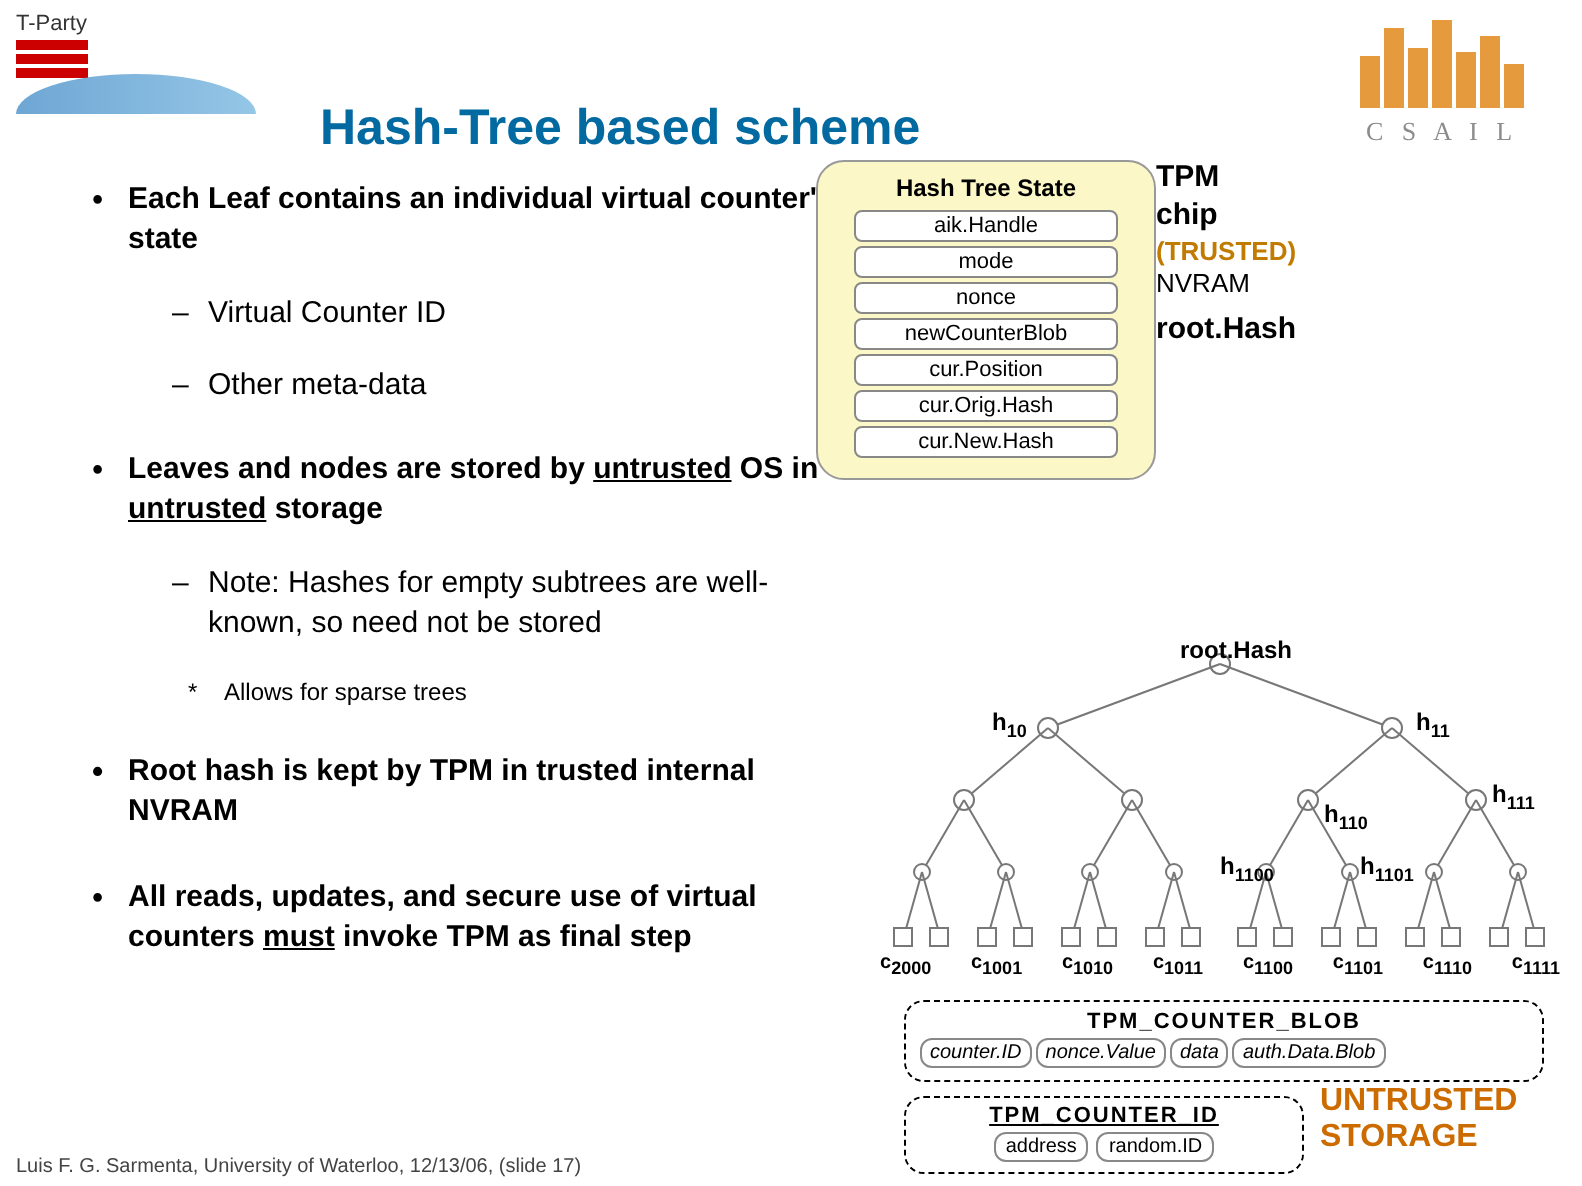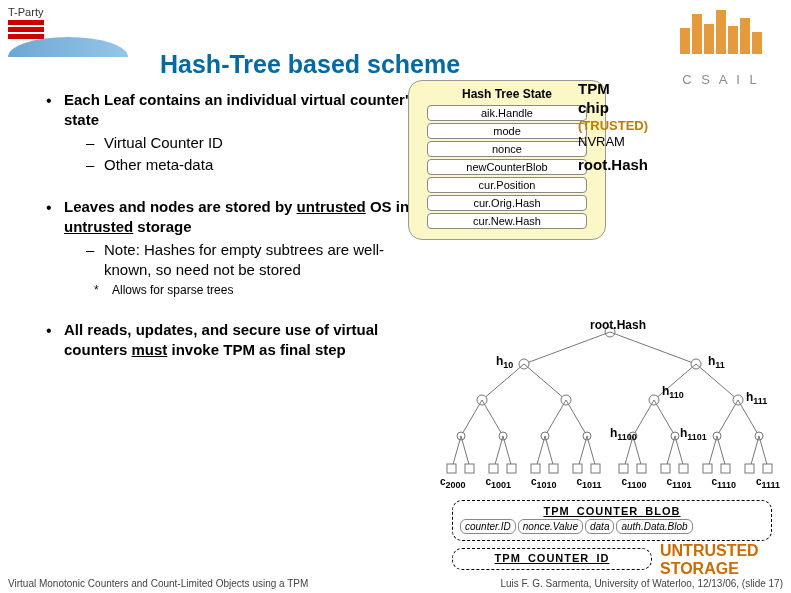--- a/index.html
+++ b/index.html
@@ -57,7 +57,8 @@
   font-size: 13px;
   letter-spacing: 3px;
   color: #8c8c8c;
-  margin-top: 18px;
+  margin-top: 4px;
+  font-family: Liberation Serif, serif;
 }
 .title {
   position: absolute;

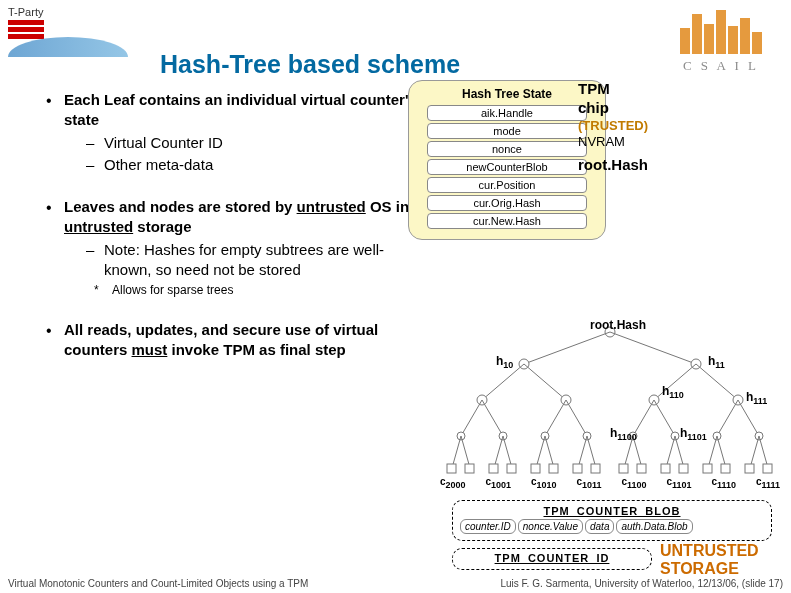--- a/index.html
+++ b/index.html
@@ -97,7 +97,7 @@
   position: absolute;
   left: 408px;
   top: -10px;
-  width: 198px;
+  width: 170px;
   background: #fcf7c6;
   border: 1px solid #999;
   border-radius: 14px;

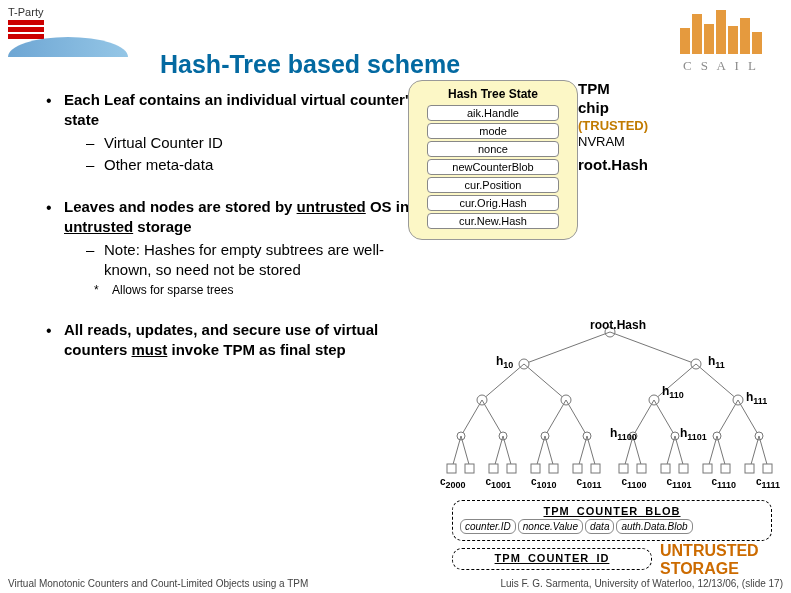--- a/index.html
+++ b/index.html
@@ -86,7 +86,7 @@
   content: "•"; position: absolute; left: 0; top: 0; font-size: 16px;
 }
 .bullets .sub { padding-left: 22px; }
-.bullets .sub li { position: relative; padding-left: 18px; margin-top: 2px;}
+.bullets .sub li { position: relative; padding-left: 18px; margin-top: 16px;}
 .bullets .sub li::before { content: "–"; position: absolute; left: 0; }
 .bullets .subsub { padding-left: 30px; font-size: 12px; }
 .bullets .subsub li::before { content: "*"; }

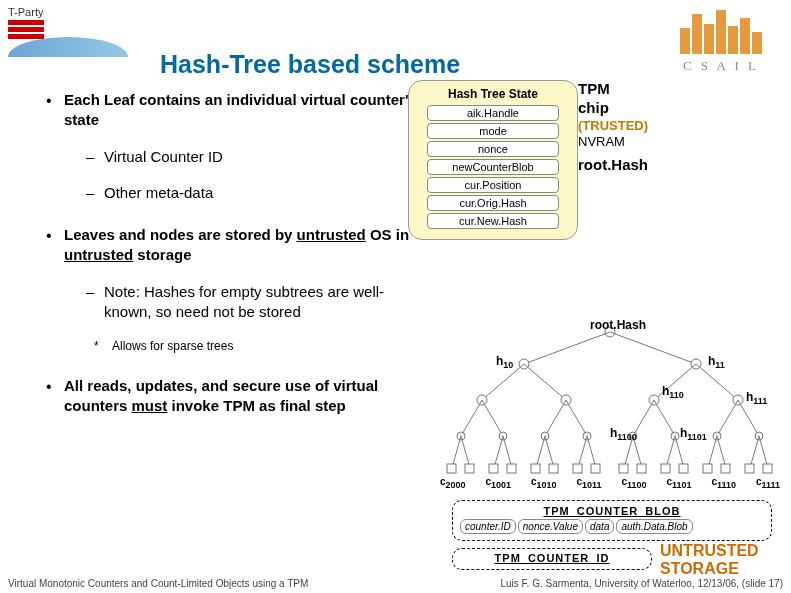--- a/index.html
+++ b/index.html
@@ -243,6 +243,7 @@
           <li>Allows for sparse trees</li>
         </ul>
       </li>
+      <li class="bold">Root hash is kept by TPM in trusted internal NVRAM</li>
       <li>
         <span class="bold">All reads, updates, and secure use of virtual counters <span class="uline">must</span> invoke TPM as final step</span>
       </li>

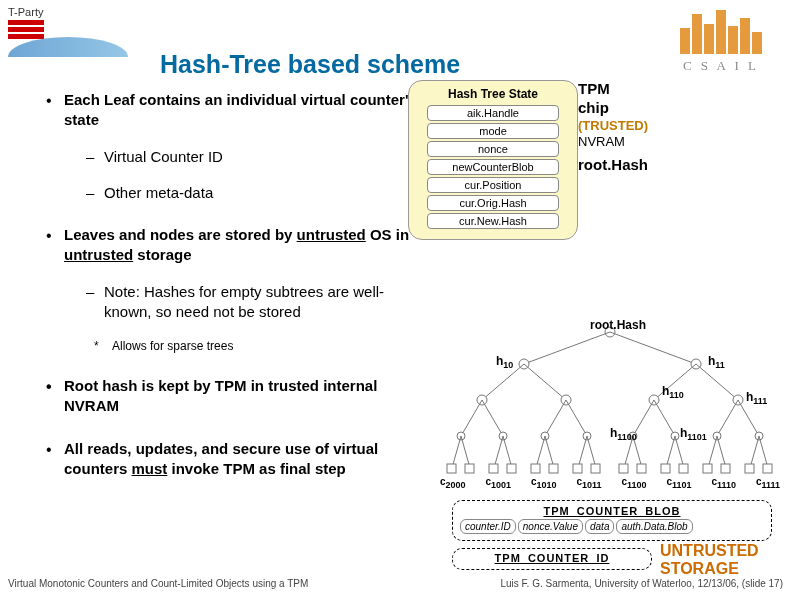--- a/index.html
+++ b/index.html
@@ -345,7 +345,7 @@
     <div class="tlbl bold" style="left:150px;top:-2px">root.Hash</div>
     <div class="tlbl bold" style="left:56px;top:34px"><span>h</span><span class="sub-idx">10</span></div>
     <div class="tlbl bold" style="left:268px;top:34px"><span>h</span><span class="sub-idx">11</span></div>
-    <div class="tlbl bold" style="left:222px;top:64px"><span>h</span><span class="sub-idx">110</span></div>
+    <div class="tlbl bold" style="left:222px;top:80px"><span>h</span><span class="sub-idx">110</span></div>
     <div class="tlbl bold" style="left:306px;top:70px"><span>h</span><span class="sub-idx">111</span></div>
     <div class="tlbl bold" style="left:170px;top:106px"><span>h</span><span class="sub-idx">1100</span></div>
     <div class="tlbl bold" style="left:240px;top:106px"><span>h</span><span class="sub-idx">1101</span></div>

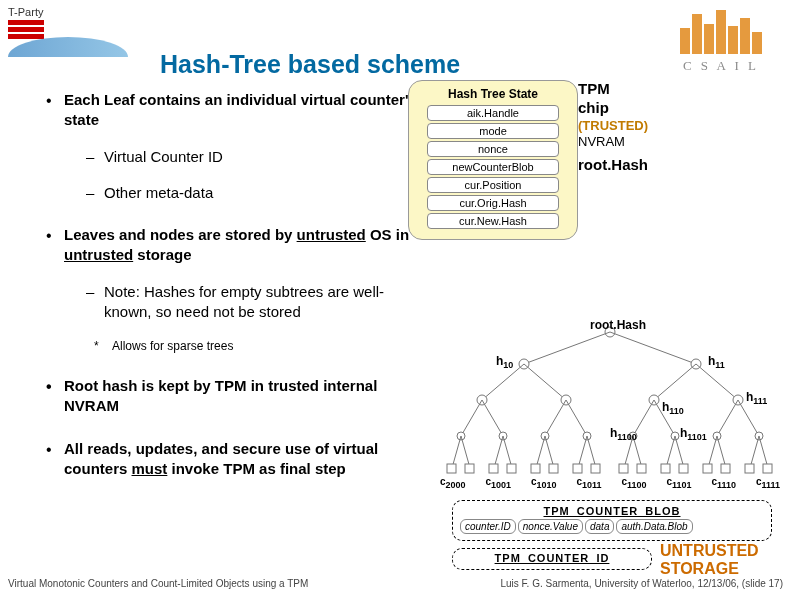--- a/index.html
+++ b/index.html
@@ -149,7 +149,7 @@
   text-align: center;
   font-size: 11px;
 }
-.blob-box .blabel { font-weight: bold; text-decoration: underline; letter-spacing: 1px; }
+.blob-box .blabel { font-weight: bold; letter-spacing: 1px; }
 .blob-box .cells { display: flex; margin-top: 2px; font-style: italic; }
 .blob-box .cell {
   border: 1px solid #888; border-radius: 6px;

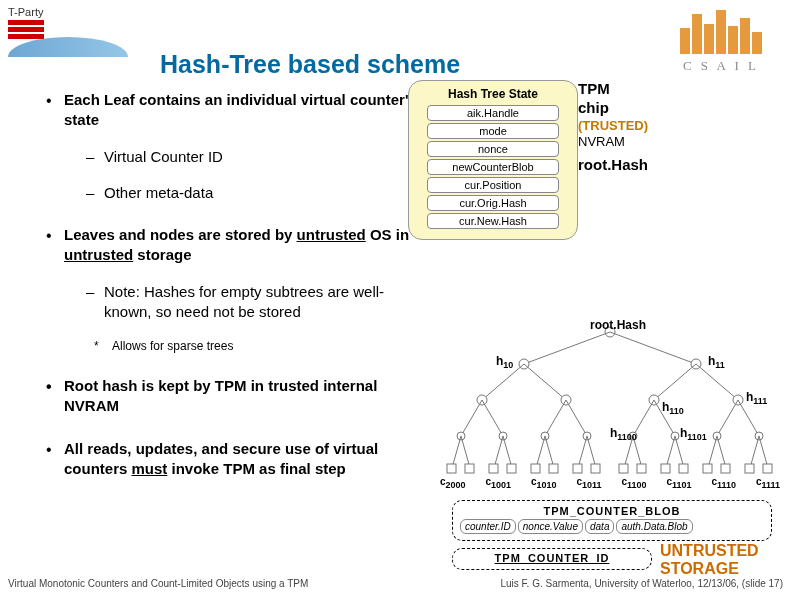--- a/index.html
+++ b/index.html
@@ -374,6 +374,10 @@
 
   <div class="id-box">
     <div class="blabel">TPM_COUNTER_ID</div>
+    <div class="cells">
+      <div class="cell">address</div>
+      <div class="cell">random.ID</div>
+    </div>
   </div>
 
   <div class="untrusted">

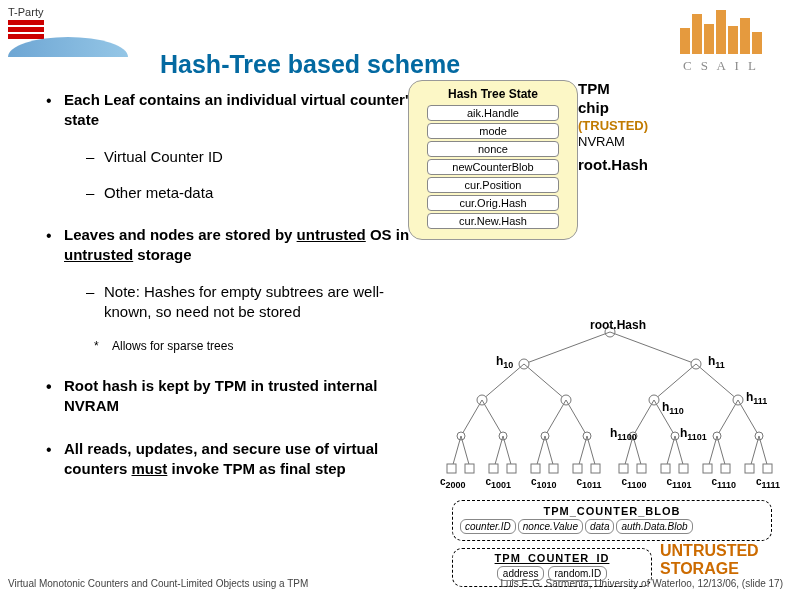--- a/index.html
+++ b/index.html
@@ -388,7 +388,6 @@
 </div>
 
 <div class="footer">
-  <span>Virtual Monotonic Counters and Count-Limited Objects using a TPM</span>
   <span>Luis F. G. Sarmenta, University of Waterloo, 12/13/06, (slide 17)</span>
 </div>
 

